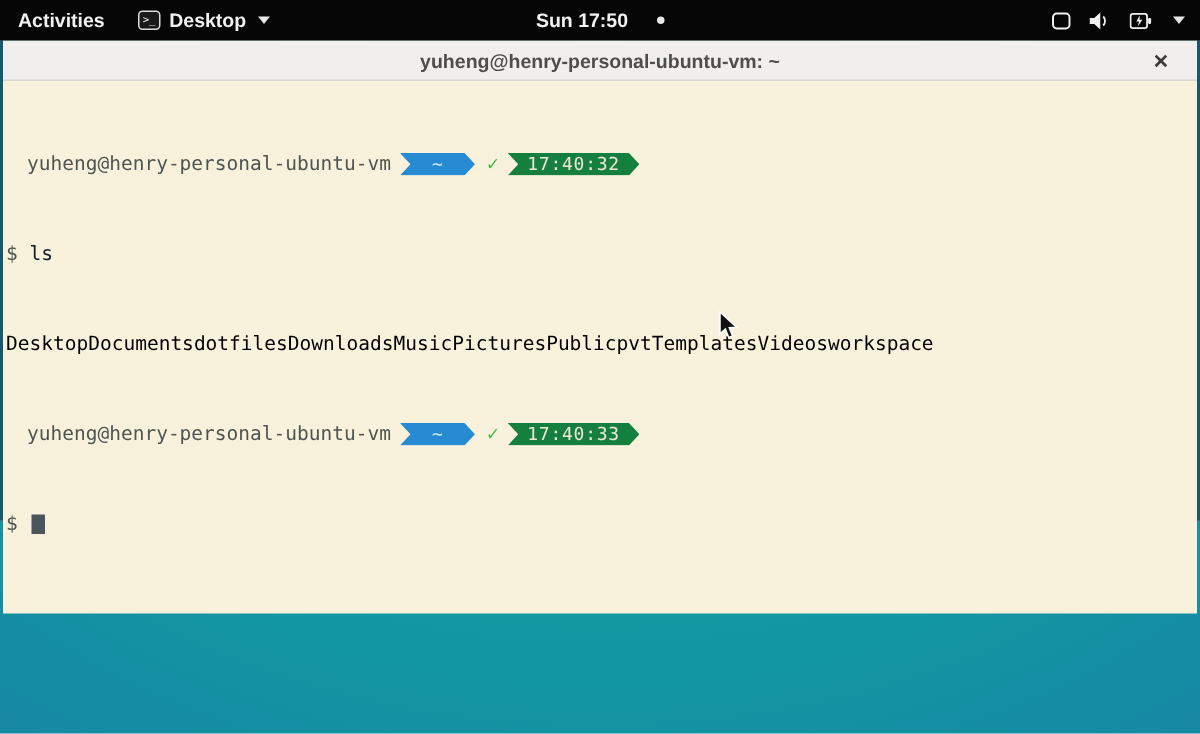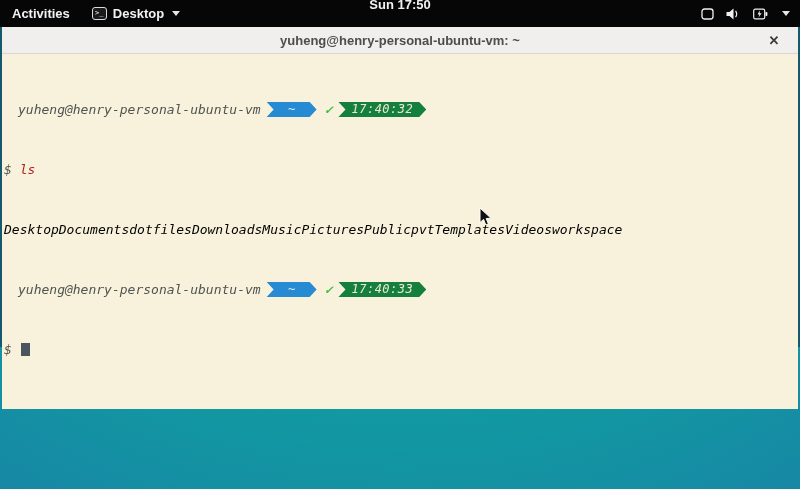--- a/index.html
+++ b/index.html
@@ -34,7 +34,6 @@
     position:absolute; left:0; right:0; top:0; height:100%;
     display:flex; align-items:center; justify-content:center; gap:19px;
     pointer-events:none;
-    flex-direction:column;
   }
   .notif-dot { width:5px; height:5px; border-radius:50%; background:#e8e8e8; }
   .tb-right { margin-left:auto; display:flex; align-items:center; gap:12px; padding-right:10px; height:100%; }

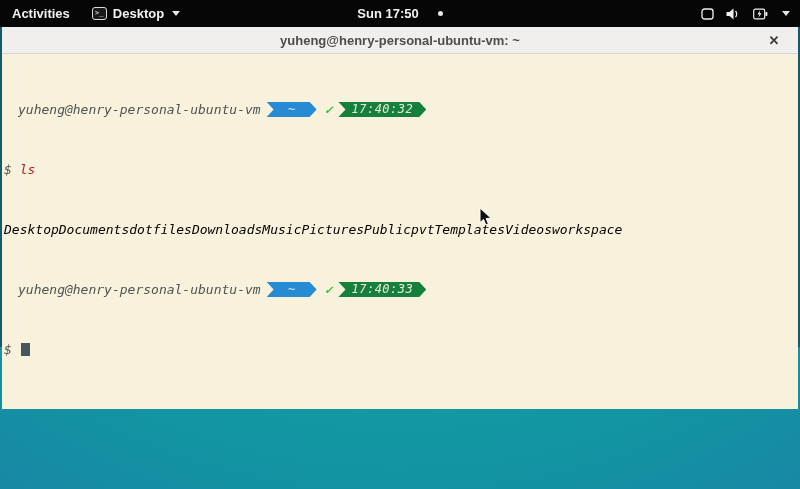--- a/index.html
+++ b/index.html
@@ -63,7 +63,7 @@
     color:#4e5450; padding:3px 2px 0 2px;
     white-space:pre; overflow:hidden;
   }
-  .term-line { height:15px; display:flex; align-items:center; white-space:pre;font-style:italic; }
+  .term-line { height:15px; display:flex; align-items:center; white-space:pre; }
   .prompt-line { padding-left:14px; }
 
   .pl-seg {

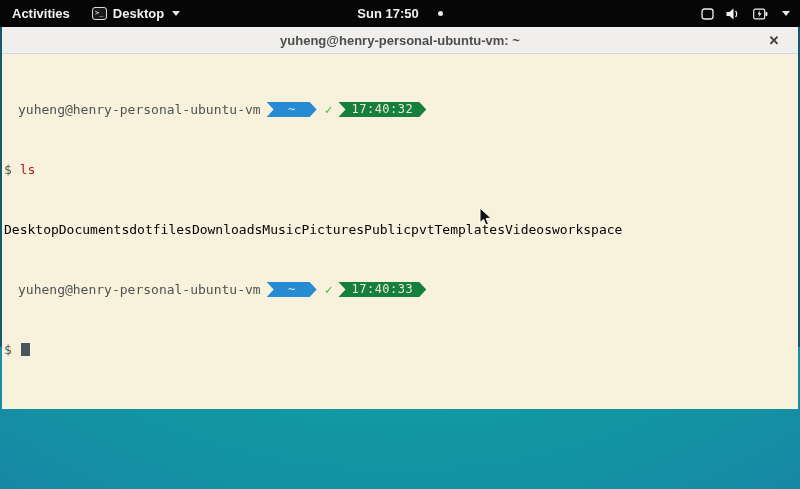--- a/index.html
+++ b/index.html
@@ -76,7 +76,7 @@
   .seg-time { background:#15803d; color:#eee8d5; letter-spacing:0.5px; }
   .check { color:#3fbf3f; font-size:13px; margin:0 6px 0 8px; font-weight:700; }
 
-  .cmd-text { color:#b91c1c; }
+  .cmd-text { color:#0f172a; }
   .dir-entry { color:#000000; }
   .cursor-block {
     display:inline-block; width:9px; height:13px; background:#4a565e; margin-left:1px;

